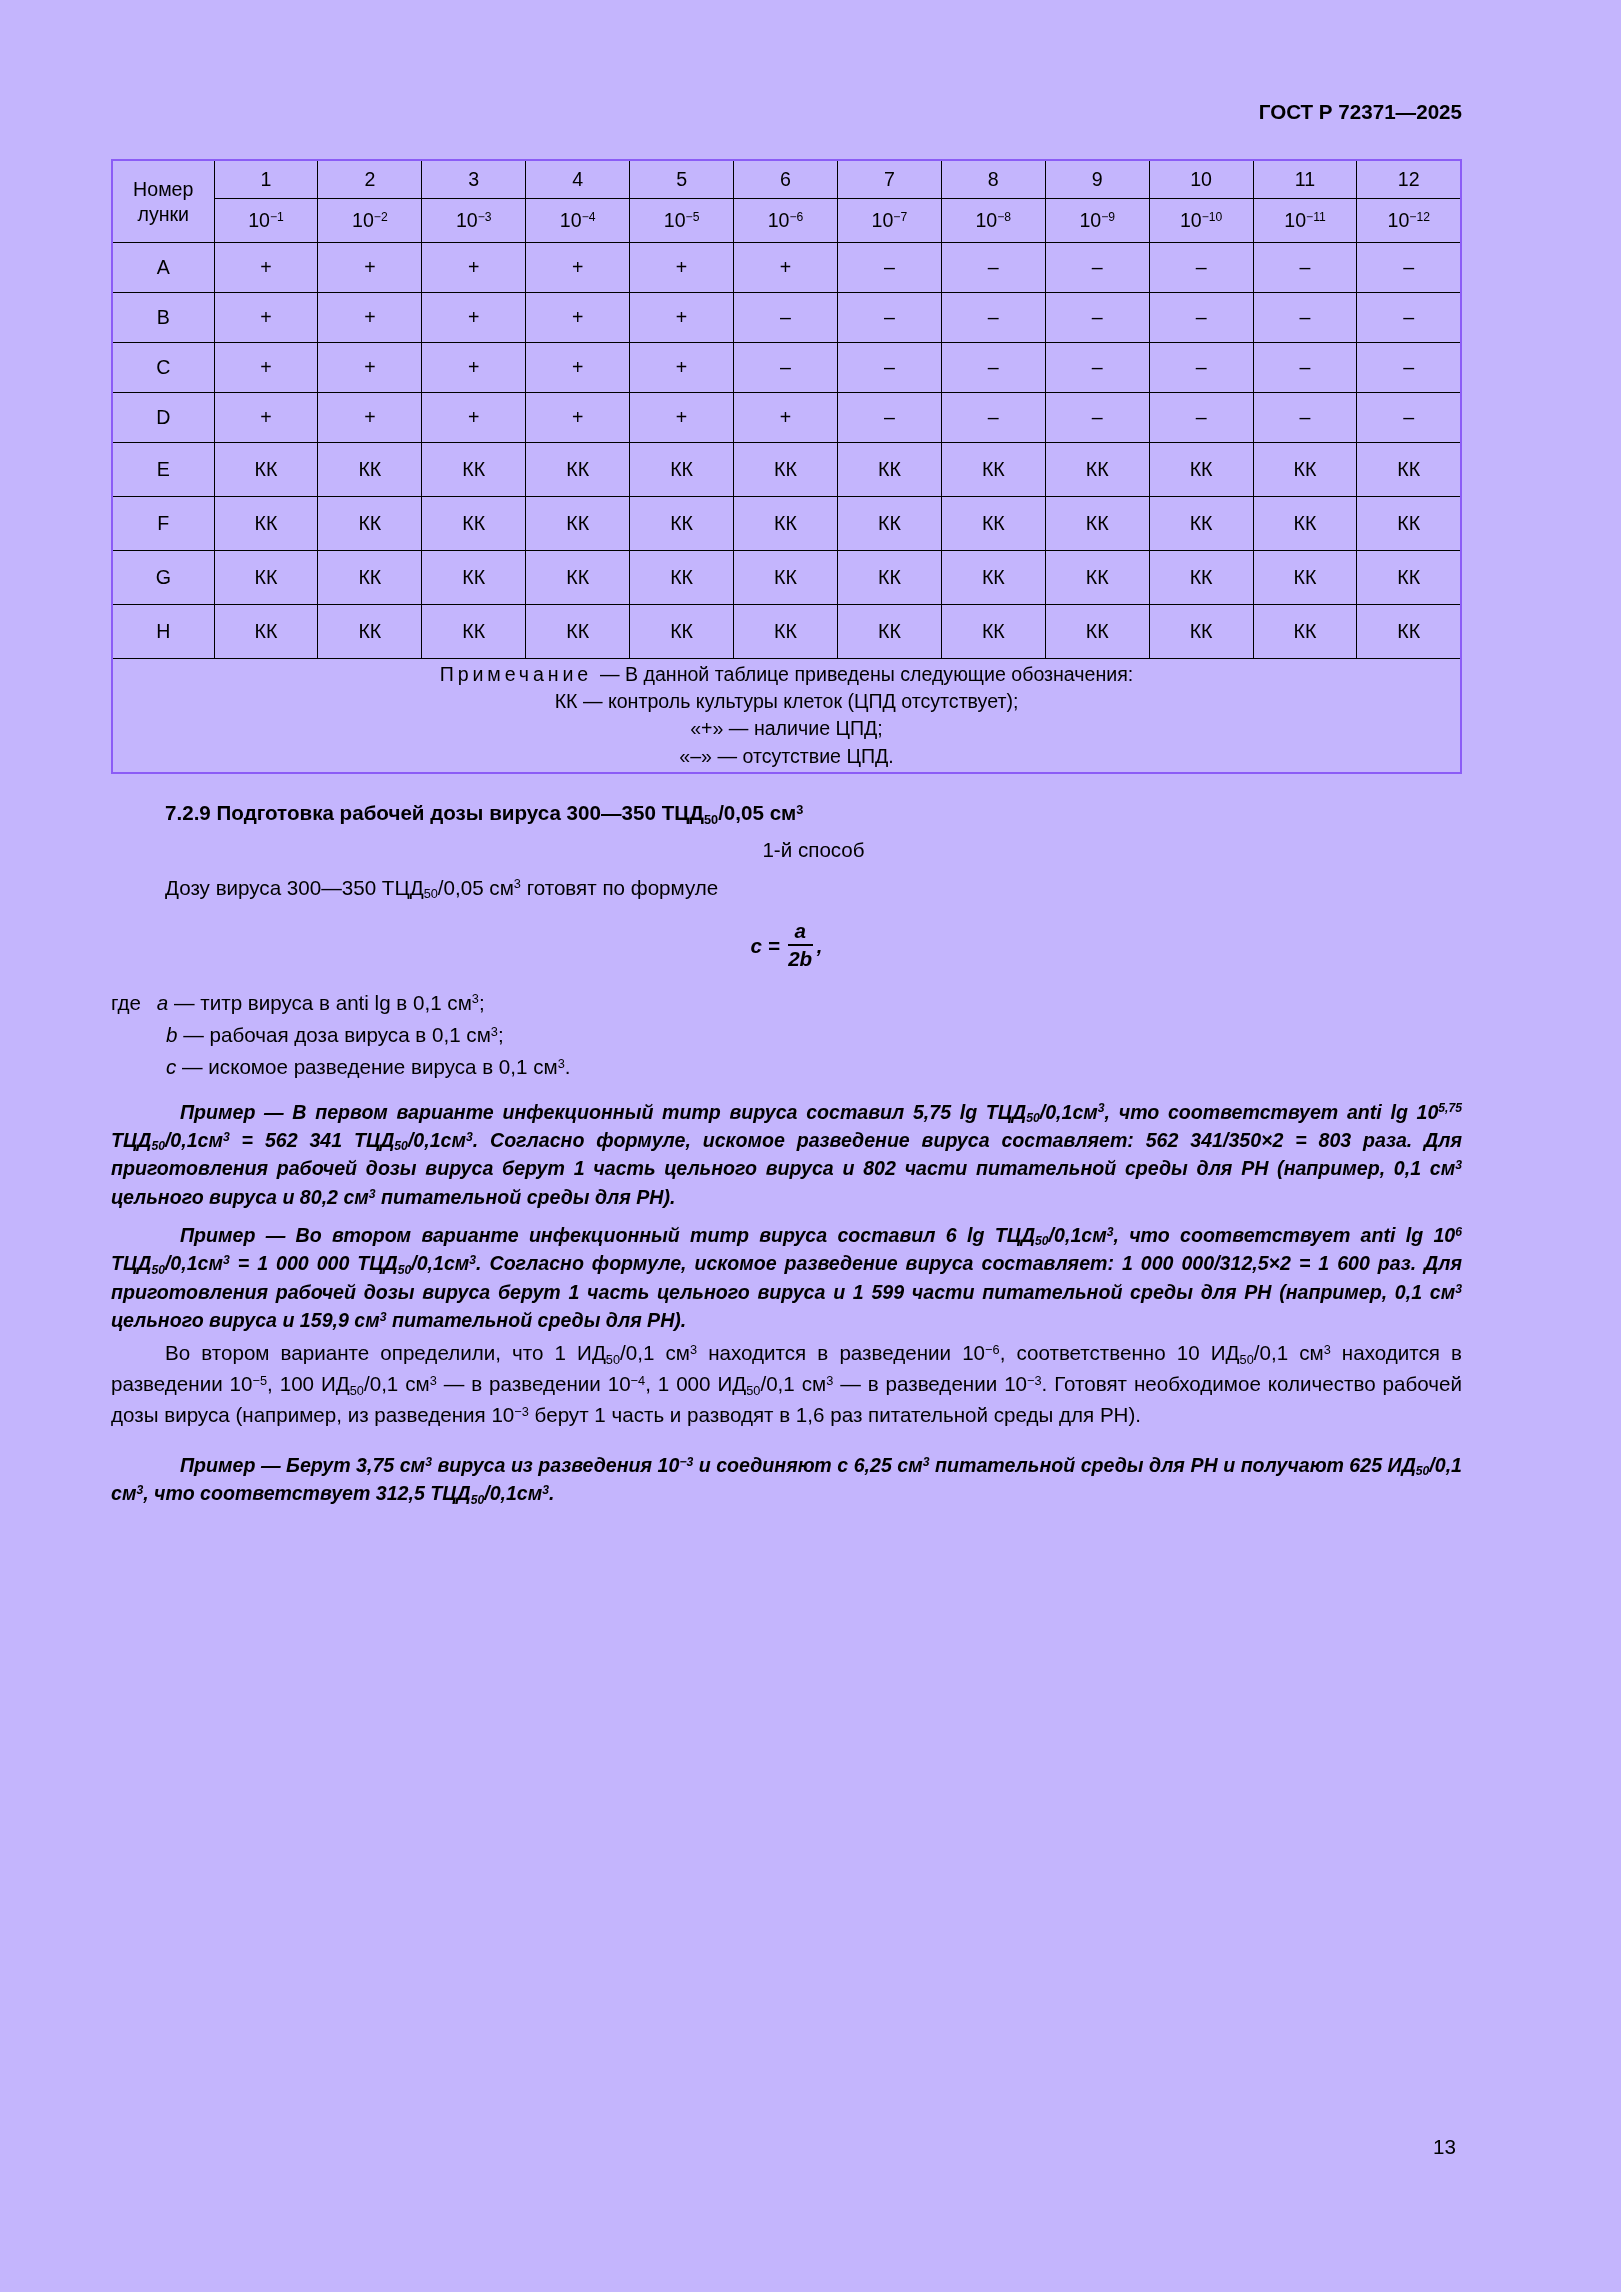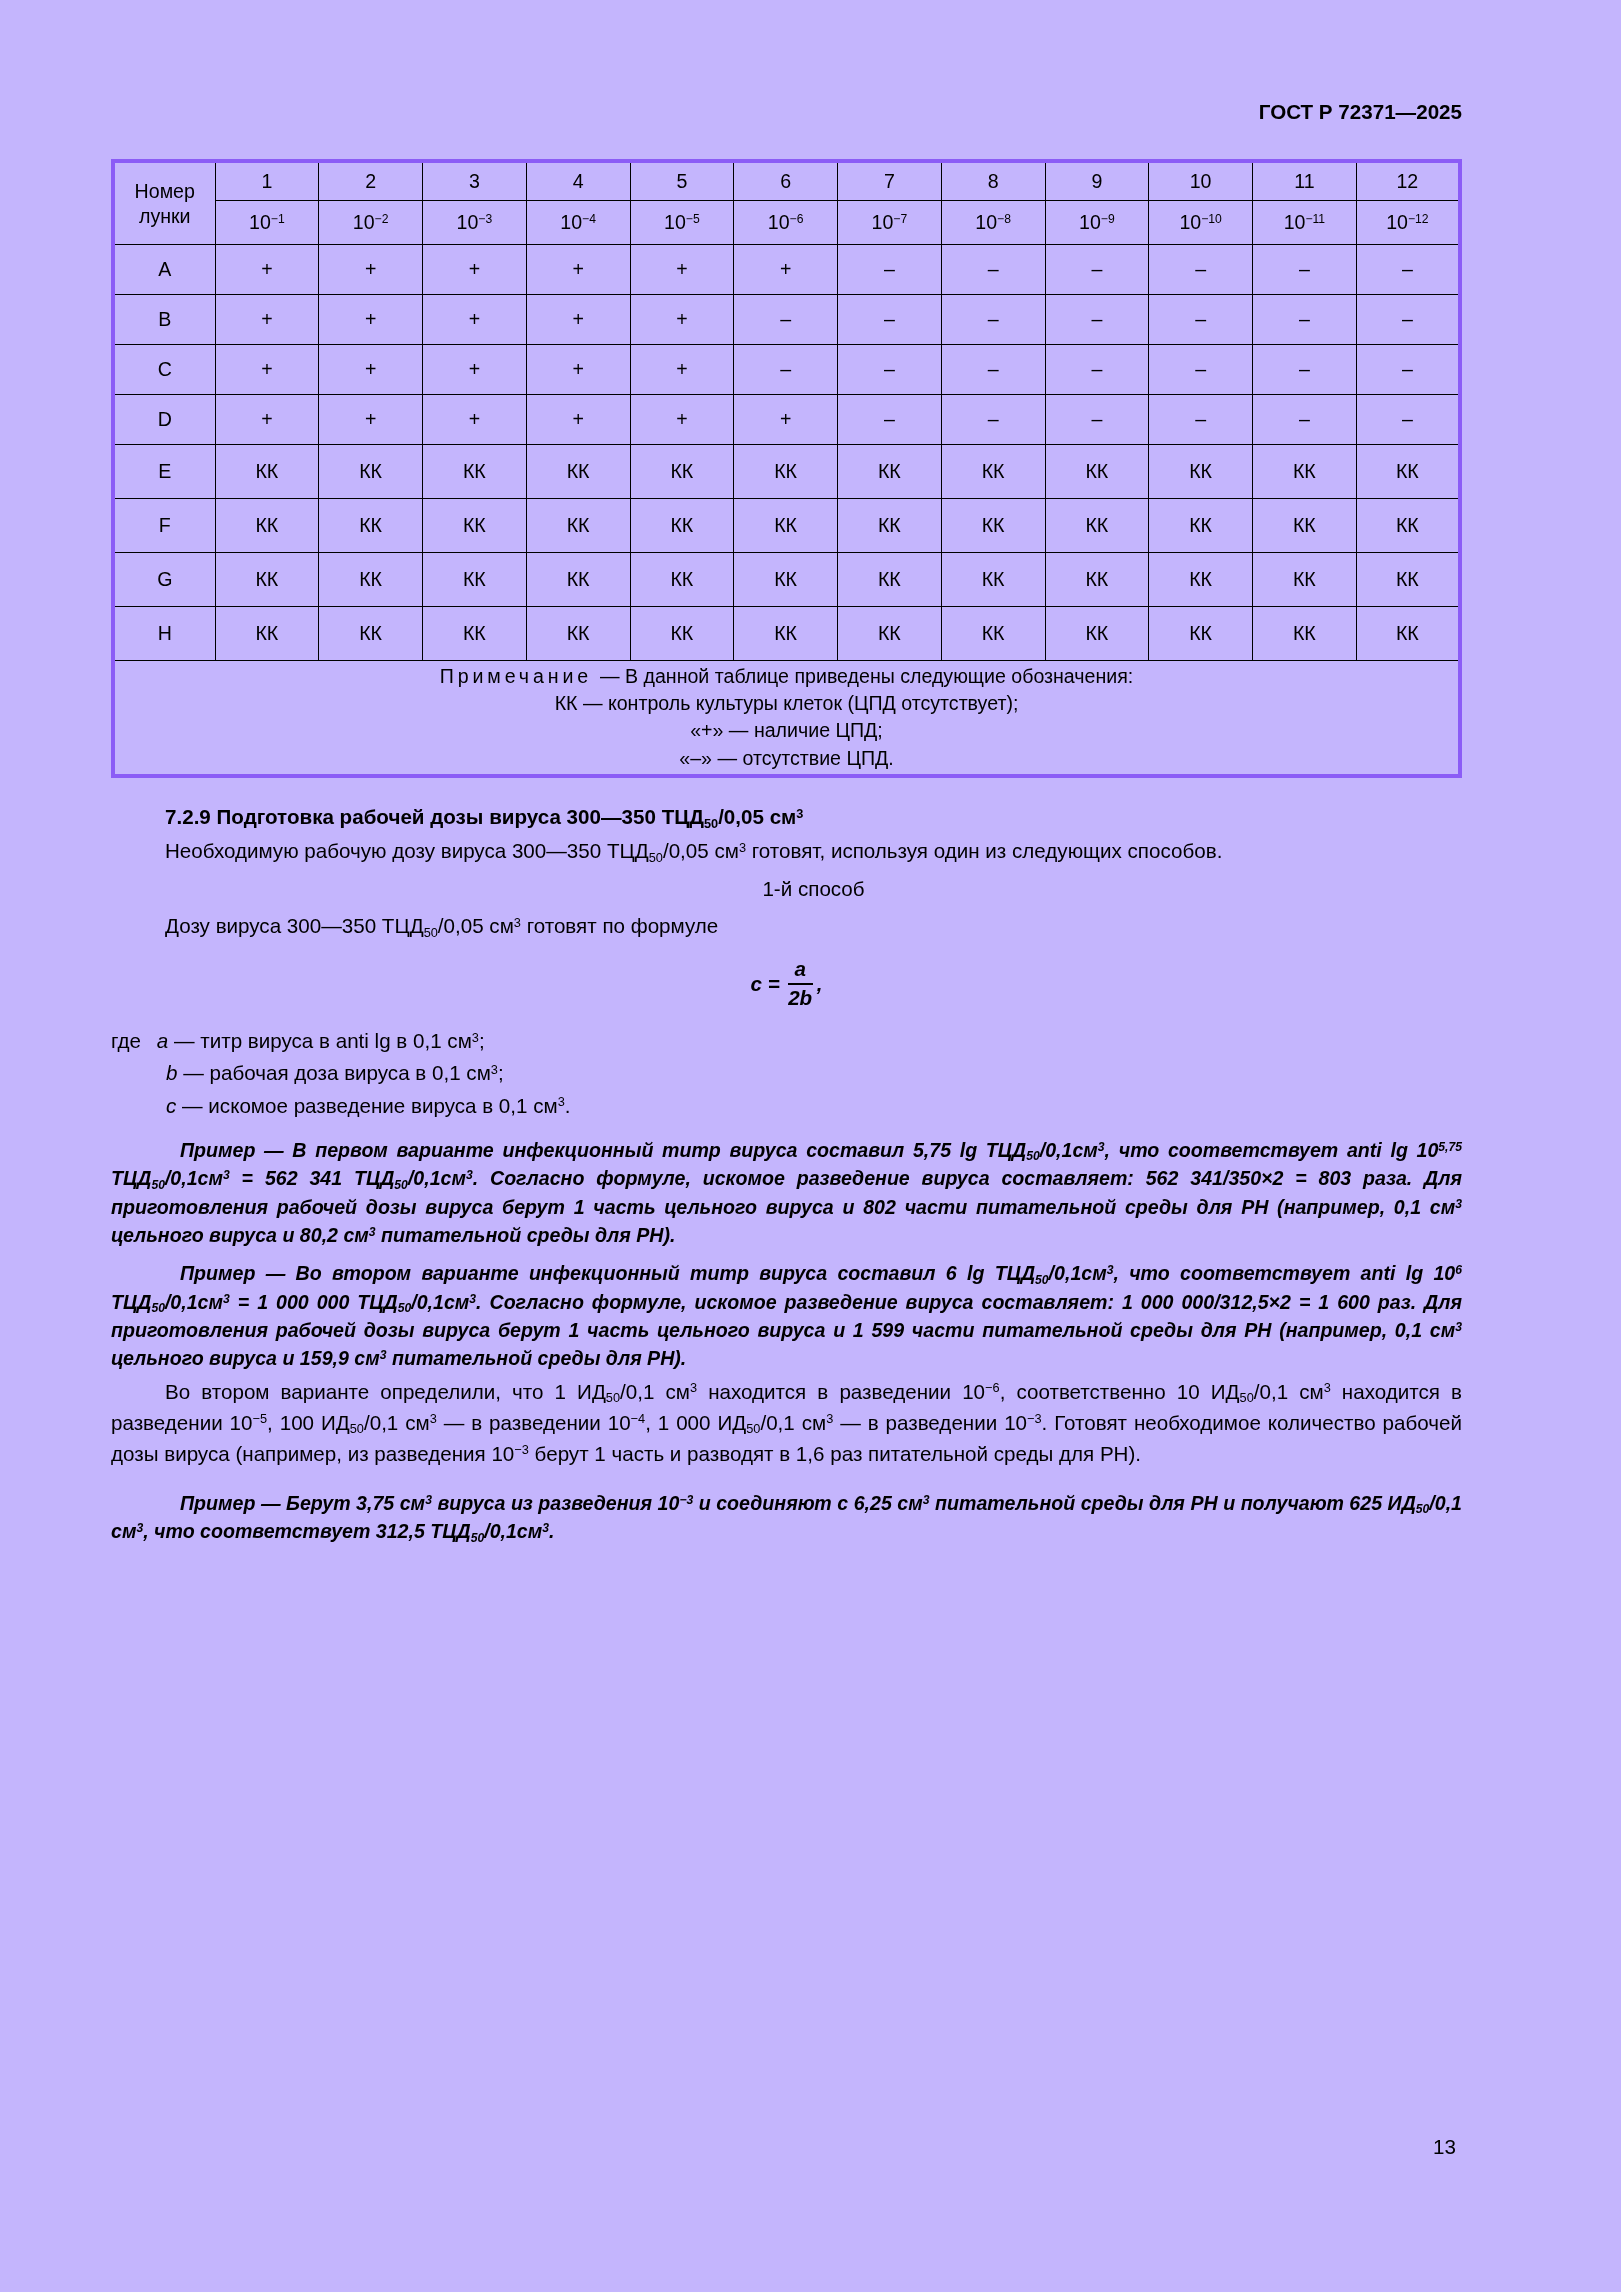--- a/index.html
+++ b/index.html
@@ -18,7 +18,7 @@
   .spaced{letter-spacing:2.9px;margin-right:5.9px;}
   .spaced-note{letter-spacing:3.9px;margin-right:7.8px;}
 
-  table.titration{border-collapse:collapse;border:4px solid #8b5cf6;width:100%;table-layout:fixed;margin:0 0 25.5px 0;}
+  table.titration{border-collapse:collapse;border:2px solid #8b5cf6;width:100%;table-layout:fixed;margin:0 0 25.5px 0;}
   table.titration th,table.titration td{border:1px solid #000;text-align:center;vertical-align:middle;font-weight:normal;font-size:19.6px;padding:2px 2.9px;}
   col.c-label{width:102px;}
   .num-cell{height:33px;}

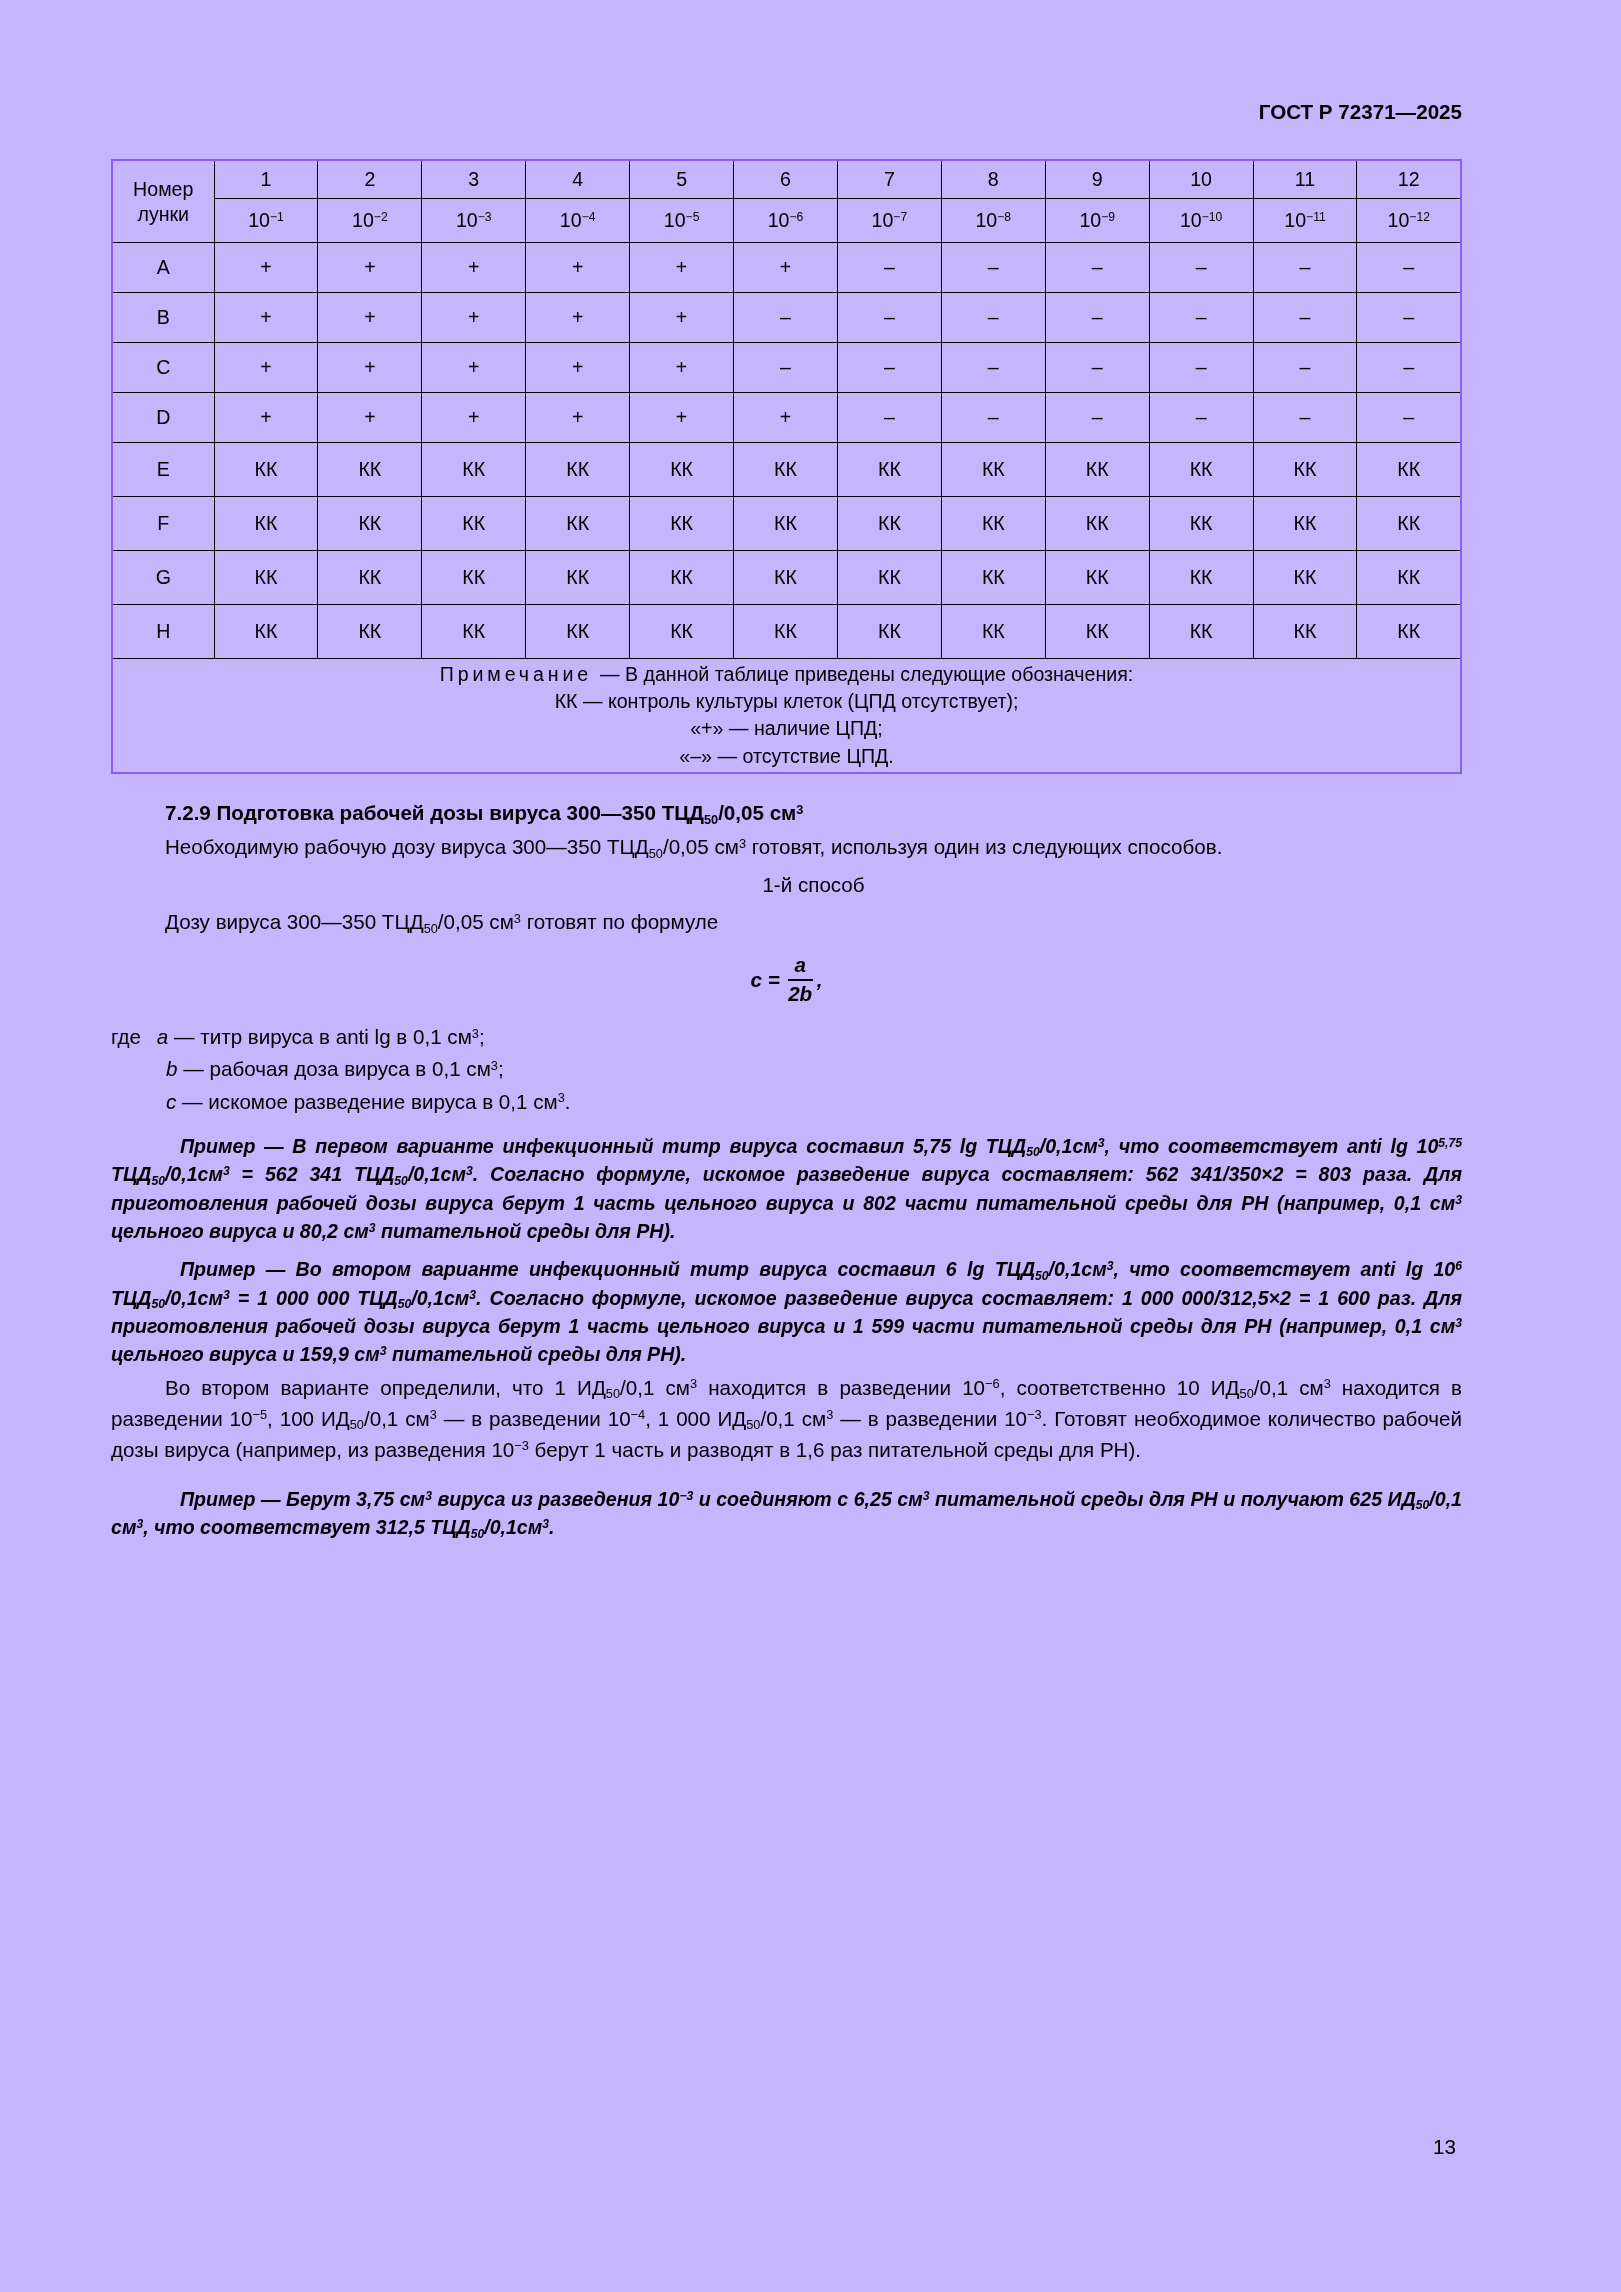--- a/index.html
+++ b/index.html
@@ -249,7 +249,6 @@
 
     <p class="heading">7.2.9 Подготовка рабочей дозы вируса 300—350 ТЦД<sub>50</sub>/0,05 см<sup>3</sup></p>
 
-    <p class="para">Необходимую рабочую дозу вируса 300—350 ТЦД<sub>50</sub>/0,05 см<sup>3</sup> готовят, используя один из следующих способов.</p>
 
     <p class="para method-label">1-й способ</p>
 

